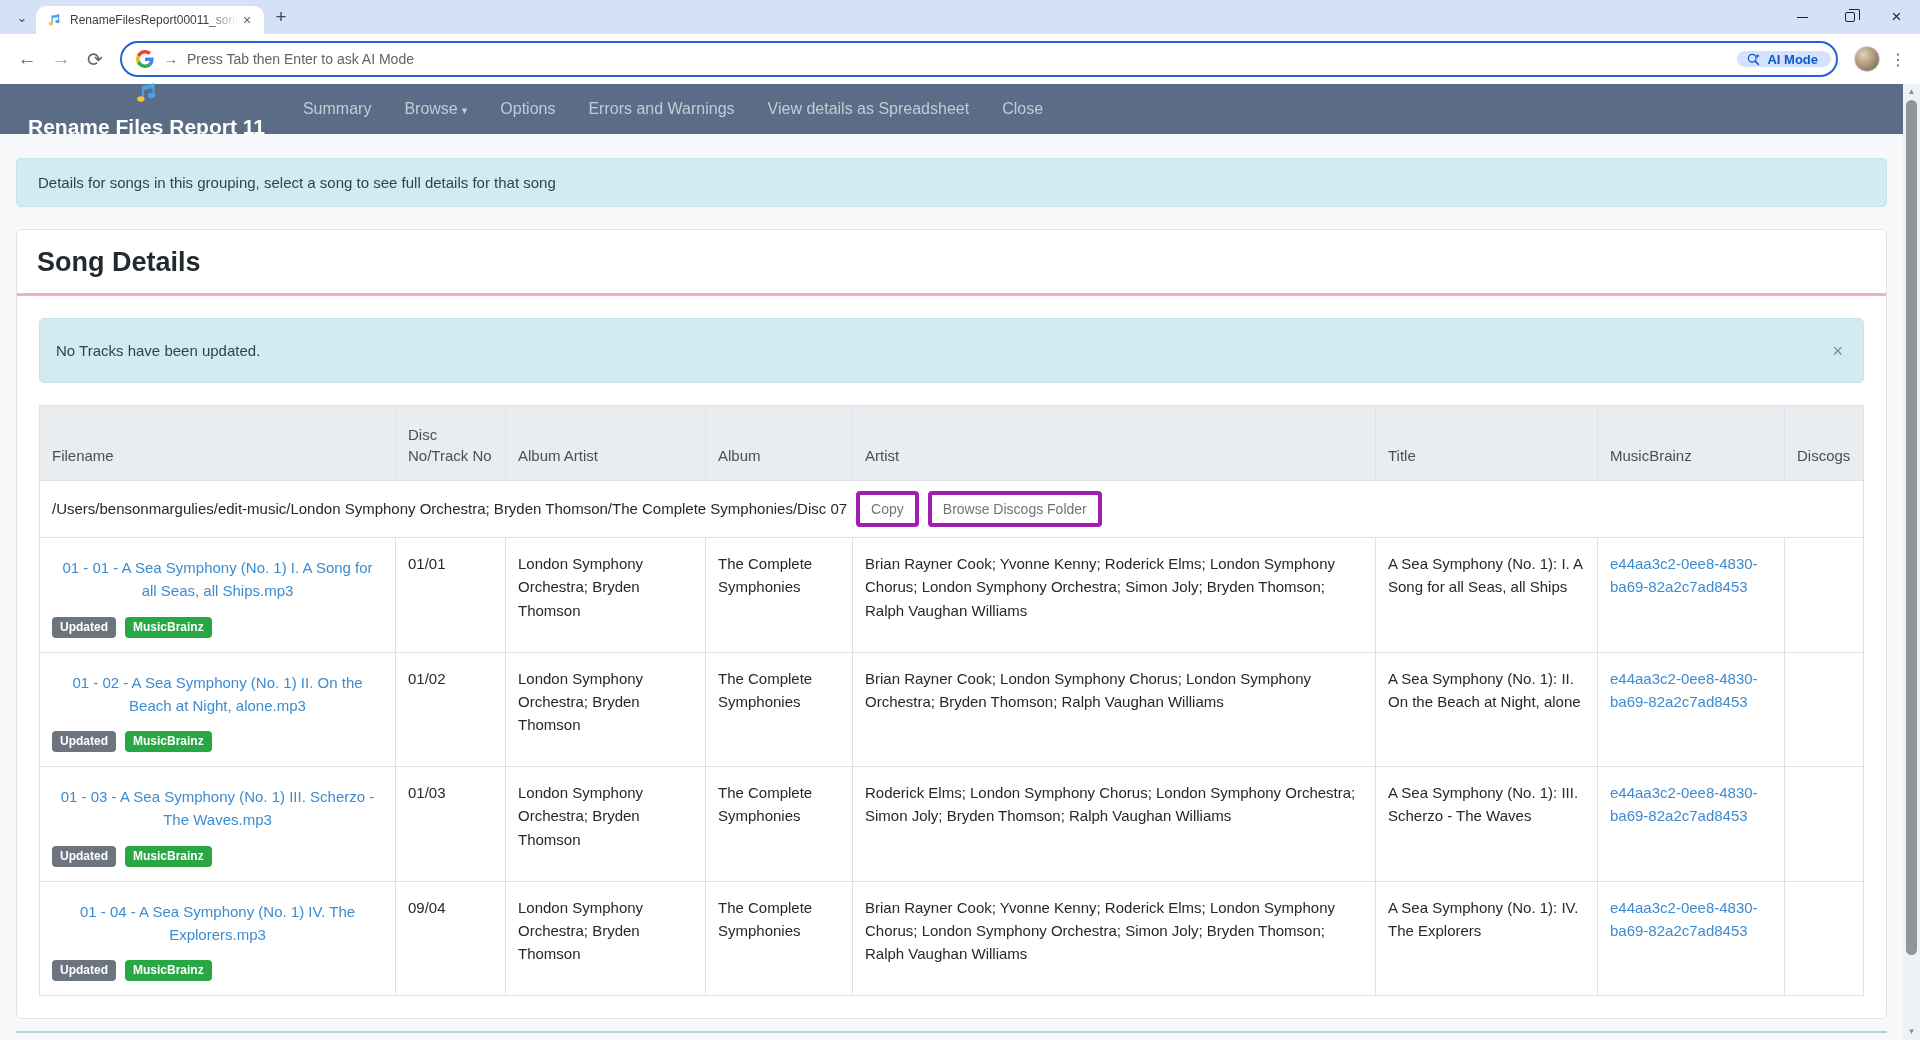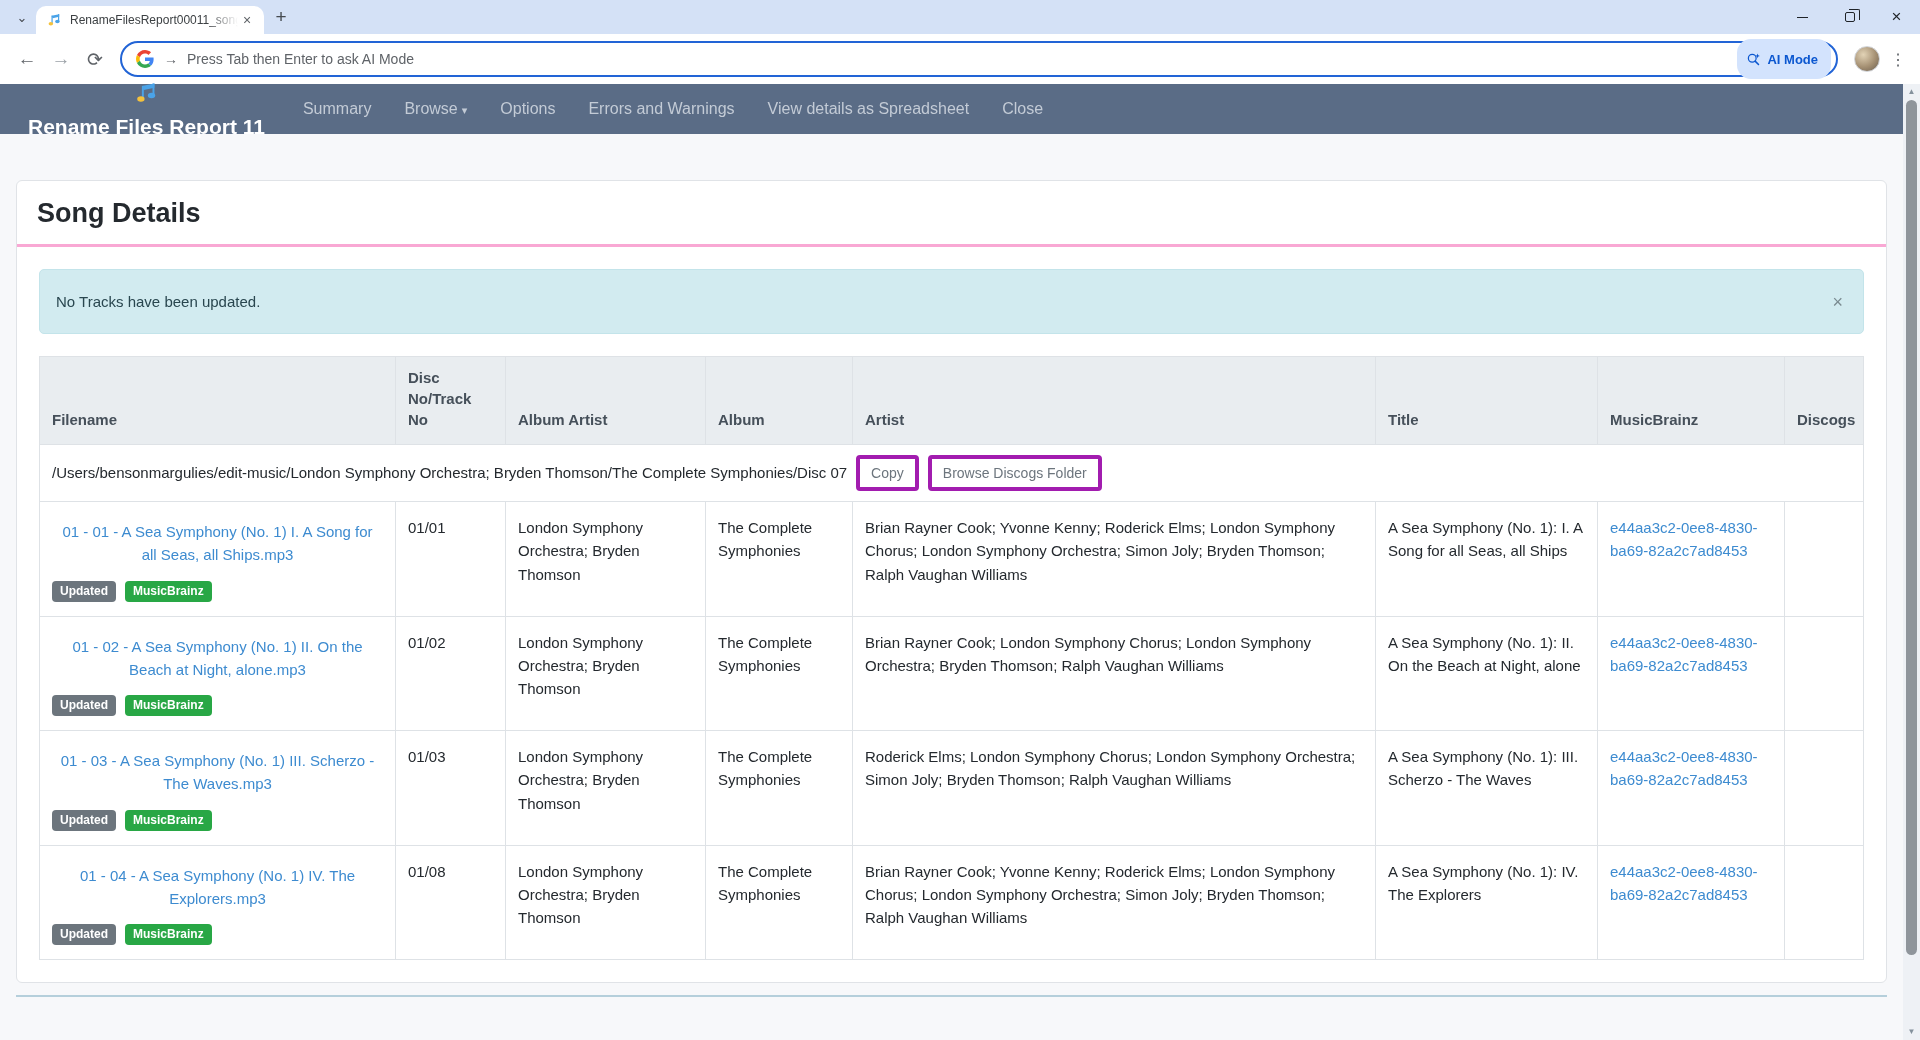--- a/index.html
+++ b/index.html
@@ -33,7 +33,7 @@
   .g-logo { width:18px; height:18px; flex:0 0 auto; }
   .omni-hint { flex:1; display:flex; align-items:center; gap:9px; font-size:14px; color:#5f6368; white-space:nowrap; overflow:hidden; }
   .tab-arrow { font-size:14px; color:#5f6368; }
-  .ai-chip { background:#d3e3fd; color:#0b57d0; height:40px; border-radius:14px; padding:0 13px 0 9px;
+  .ai-chip { background:#d3e3fd; color:#0b57d0; height:16px; border-radius:14px; padding:0 13px 0 9px;
     display:flex; align-items:center; gap:6px; font-size:13px; font-weight:700; flex:0 0 auto; }
   .avatar { width:26px; height:26px; border-radius:50%; margin:0 6px;
     background:radial-gradient(circle at 35% 32%, #e2d3b6, #a48f72 55%, #6f6252 95%); border:1px solid #d0d3d8; }

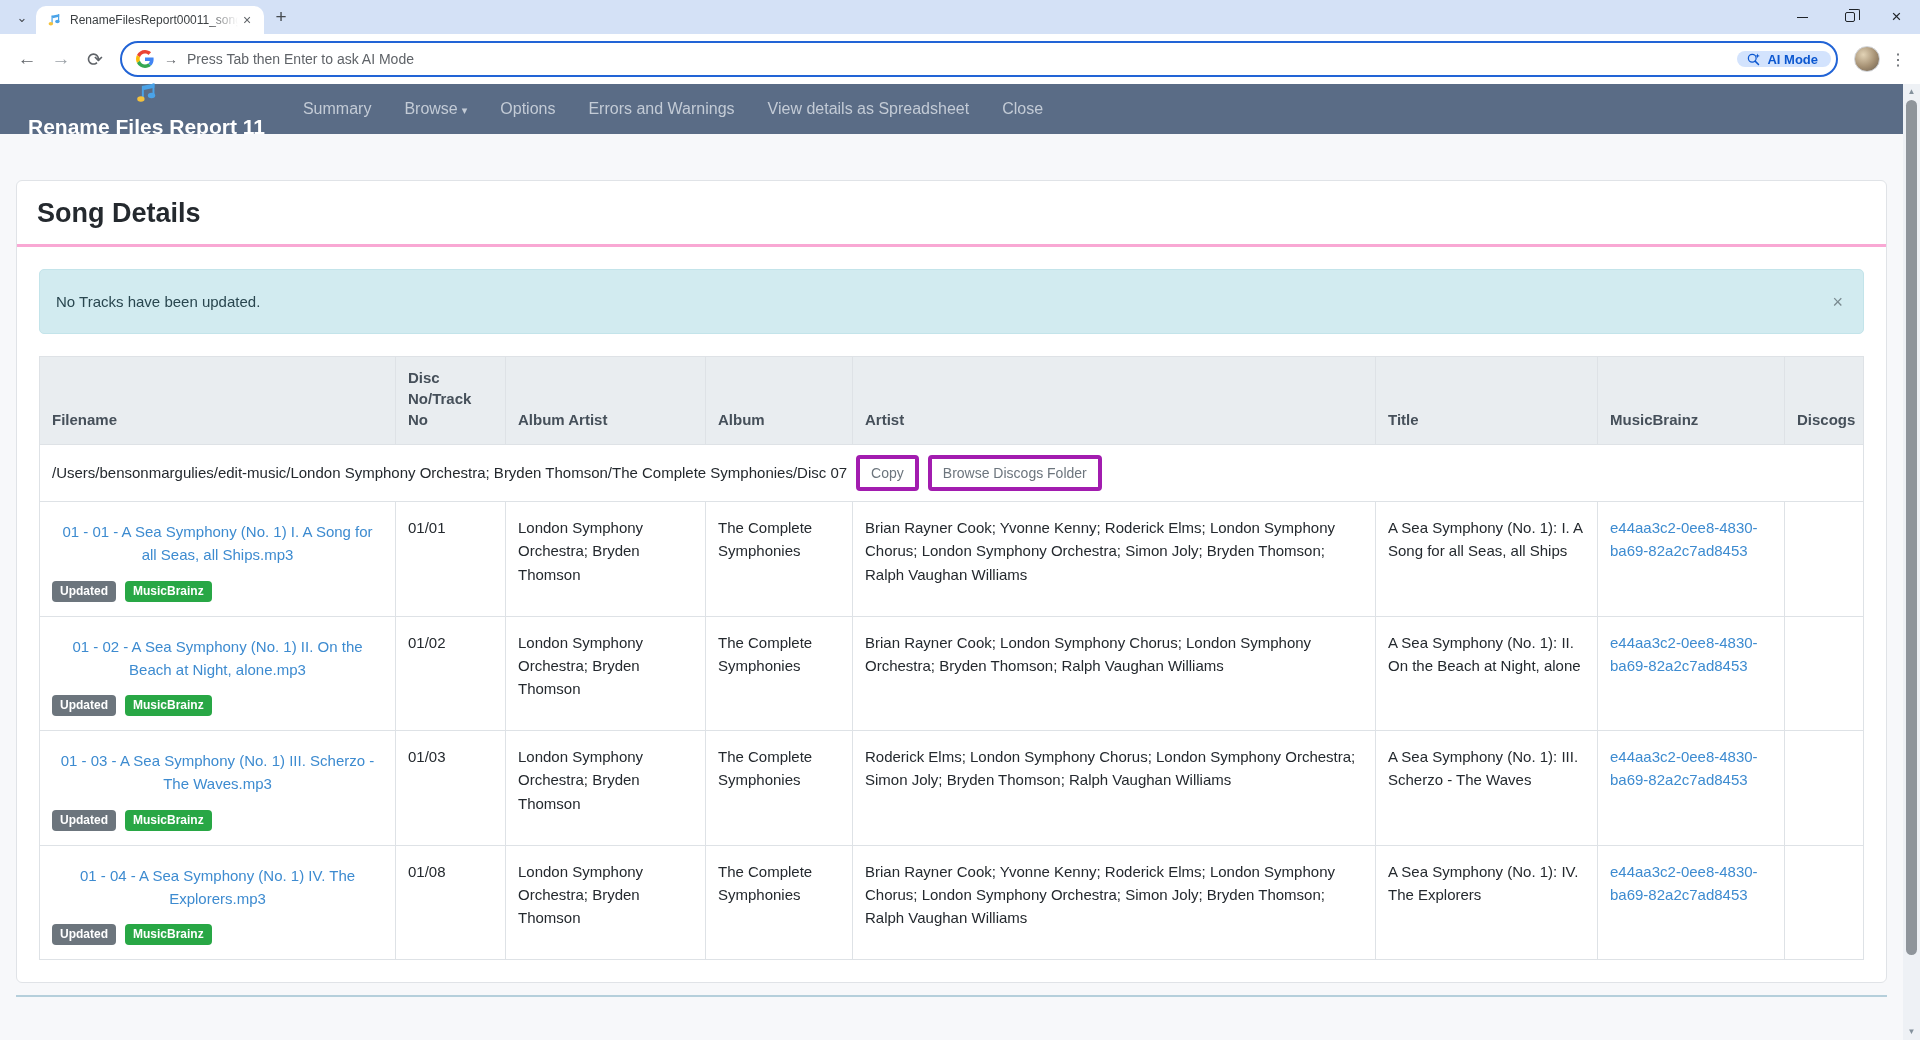--- a/index.html
+++ b/index.html
@@ -180,6 +180,9 @@
 
 <div class="page">
 
+  <div class="alert-note">
+    <span>Details for songs in this grouping, select a song to see full details for that song</span>
+  </div>
 
   <div class="card">
     <div class="card-header">Song Details</div>

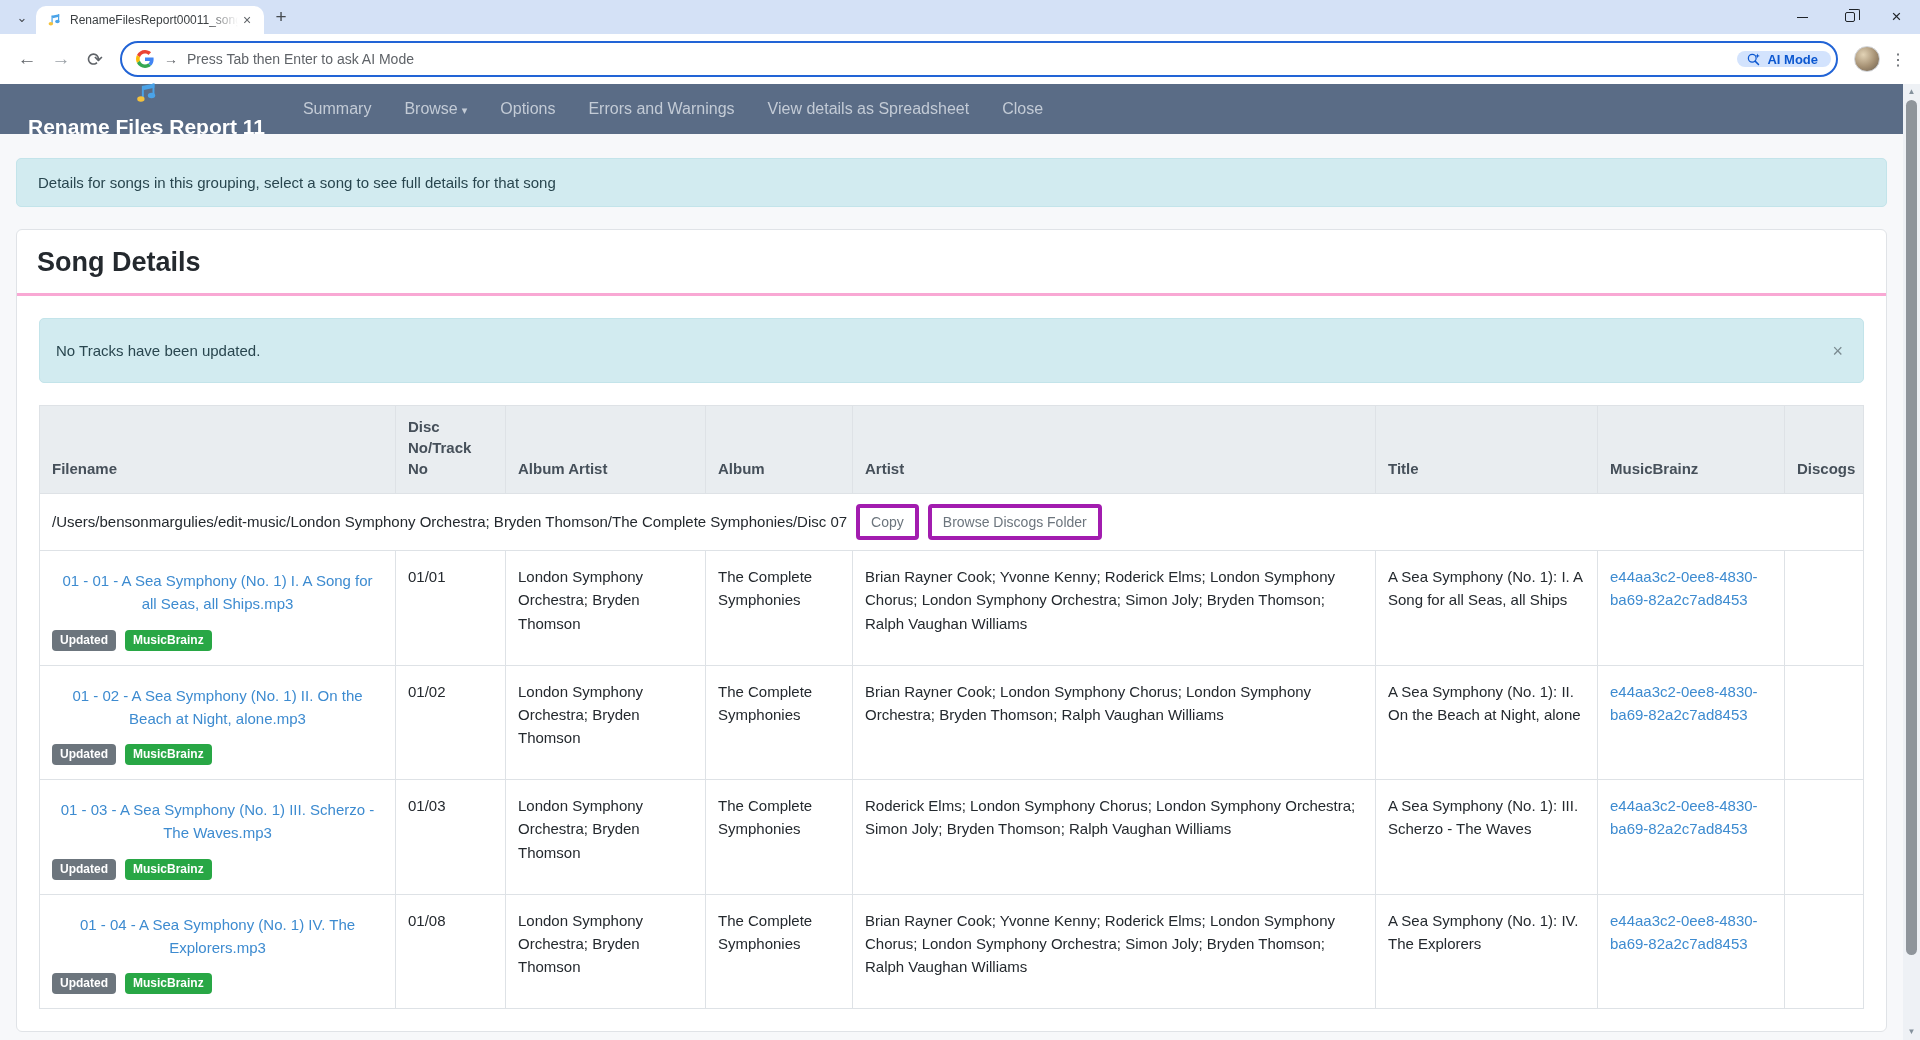--- a/index.html
+++ b/index.html
@@ -60,7 +60,7 @@
   table.songs { width:100%; border-collapse:collapse; table-layout:fixed; font-size:15px; color:#24292e; }
   .songs th, .songs td { border:1px solid #dee2e6; }
   .songs thead th { background:#e9edf0; height:75px; vertical-align:bottom; text-align:left;
-    padding:10px 12px 14px 12px; font-weight:700; color:#46505a; line-height:1.4; }
+    padding:10px 12px 14px 12px; font-weight:400; color:#46505a; line-height:1.4; }
   th.pre { white-space:pre-line; }
   .songs td { padding:14px 12px; vertical-align:top; line-height:1.55; }
   .path-row td { padding:10px 12px; }

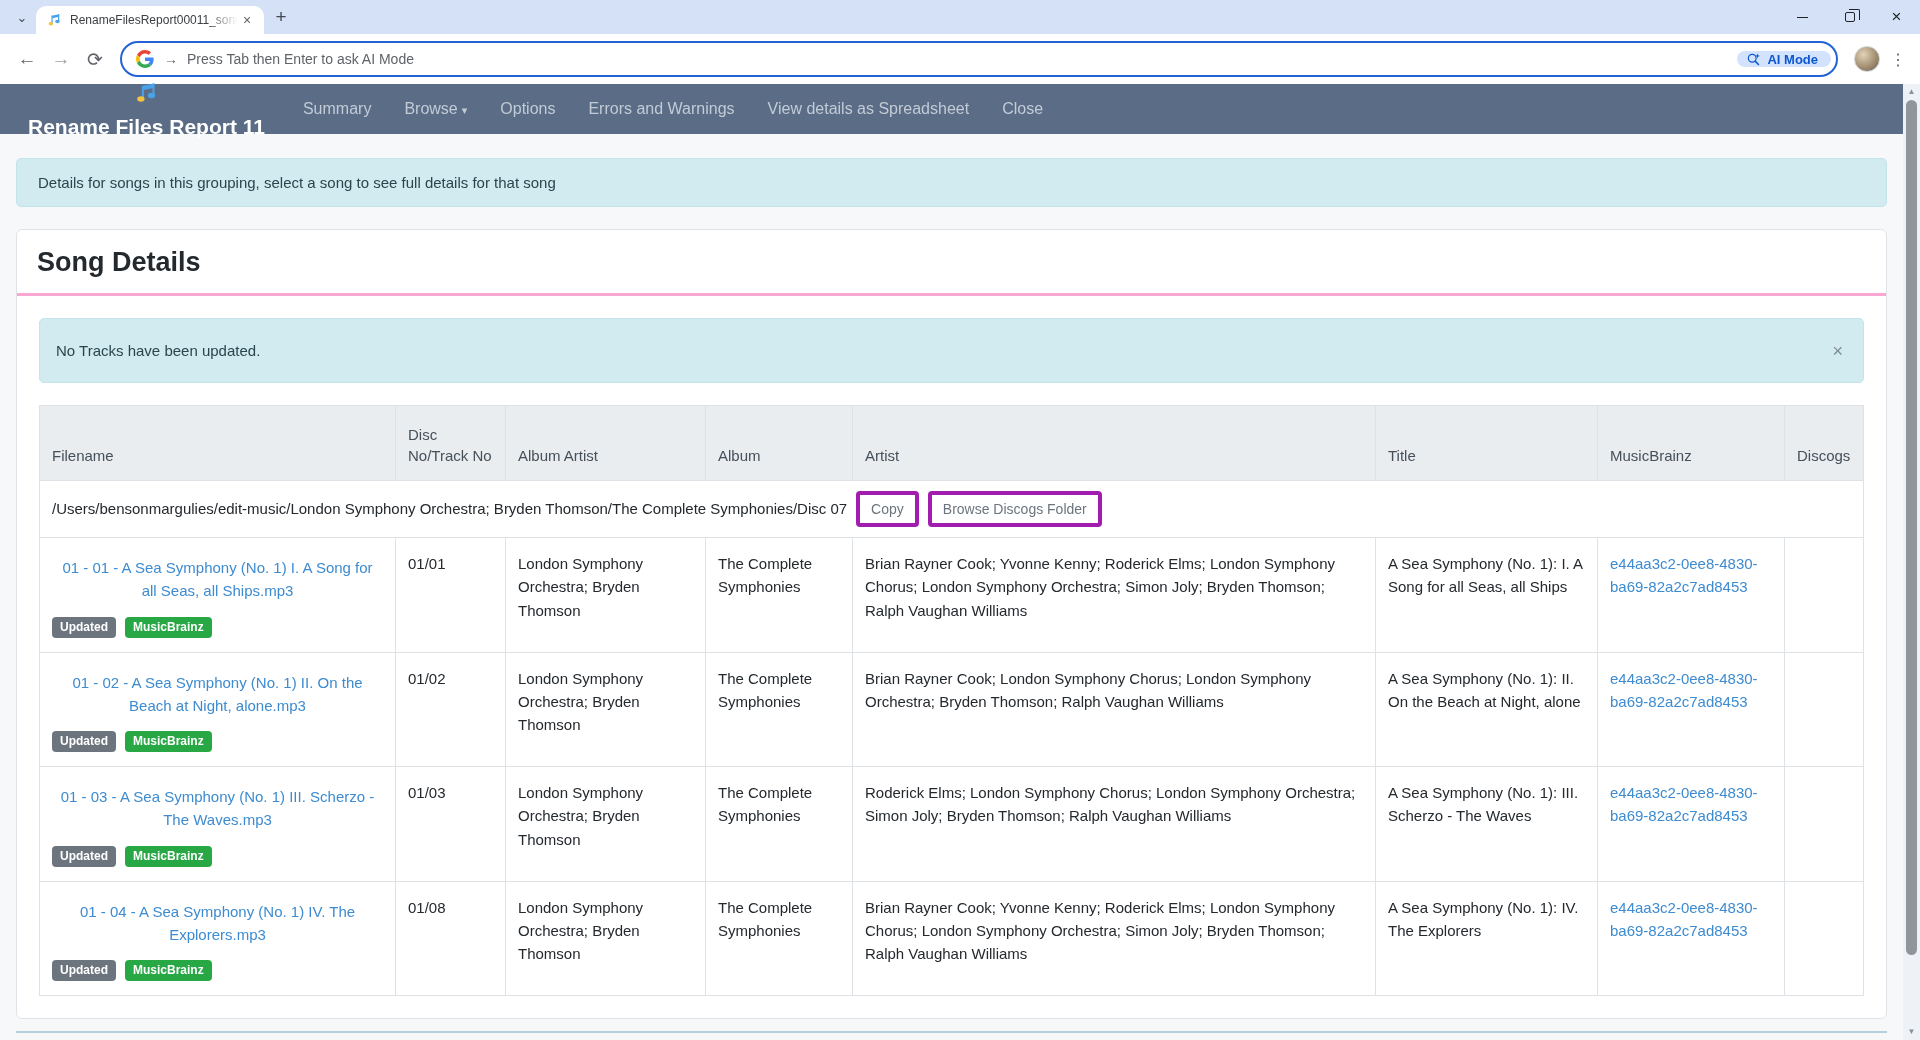--- a/index.html
+++ b/index.html
@@ -287,7 +287,7 @@
                 <span class="badge badge-mb">MusicBrainz</span>
               </div>
             </td>
-            <td>01/08</td>
+            <td>09/04</td>
             <td>London Symphony Orchestra; Bryden Thomson</td>
             <td>The Complete Symphonies</td>
             <td>Brian Rayner Cook; Yvonne Kenny; Roderick Elms; London Symphony Chorus; London Symphony Orchestra; Simon Joly; Bryden Thomson; Ralph Vaughan Williams</td>

